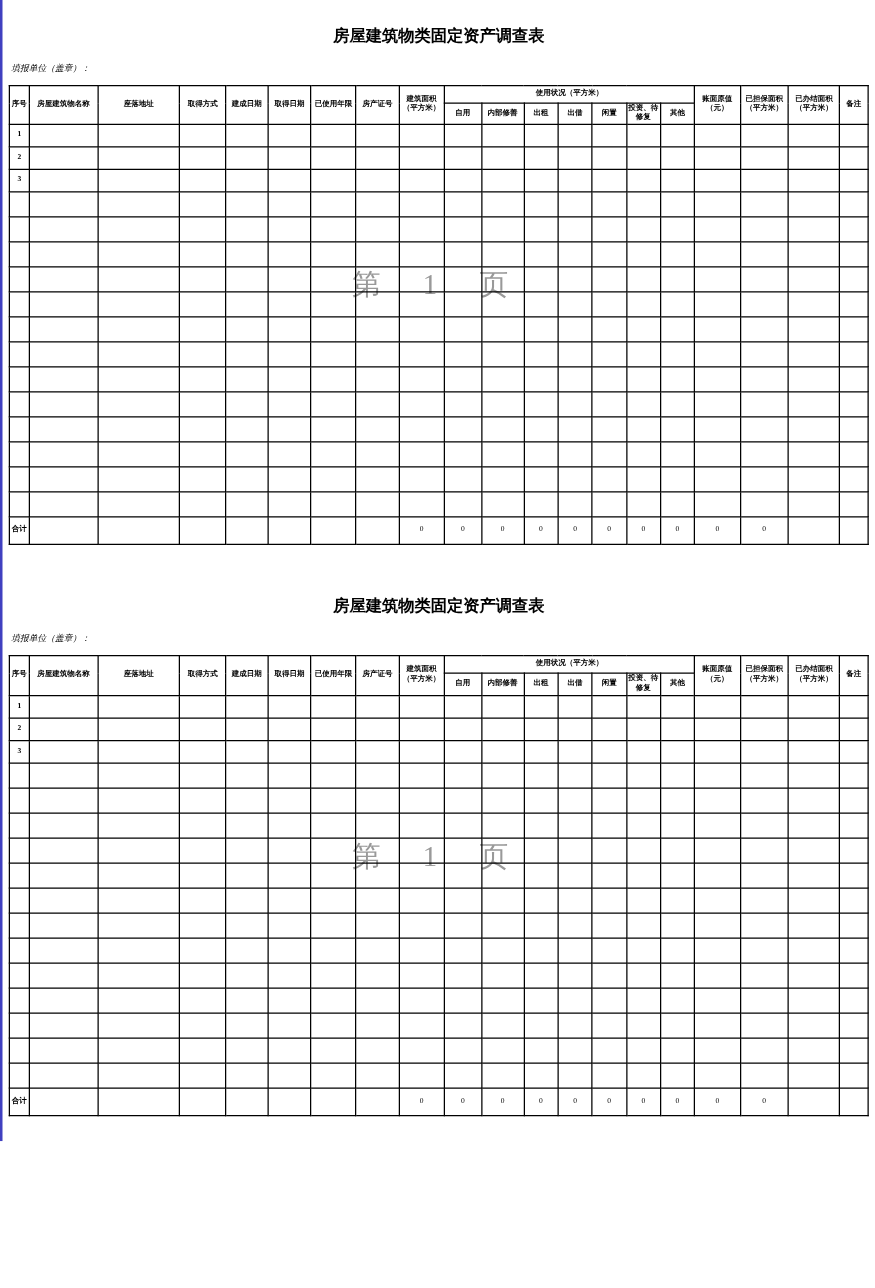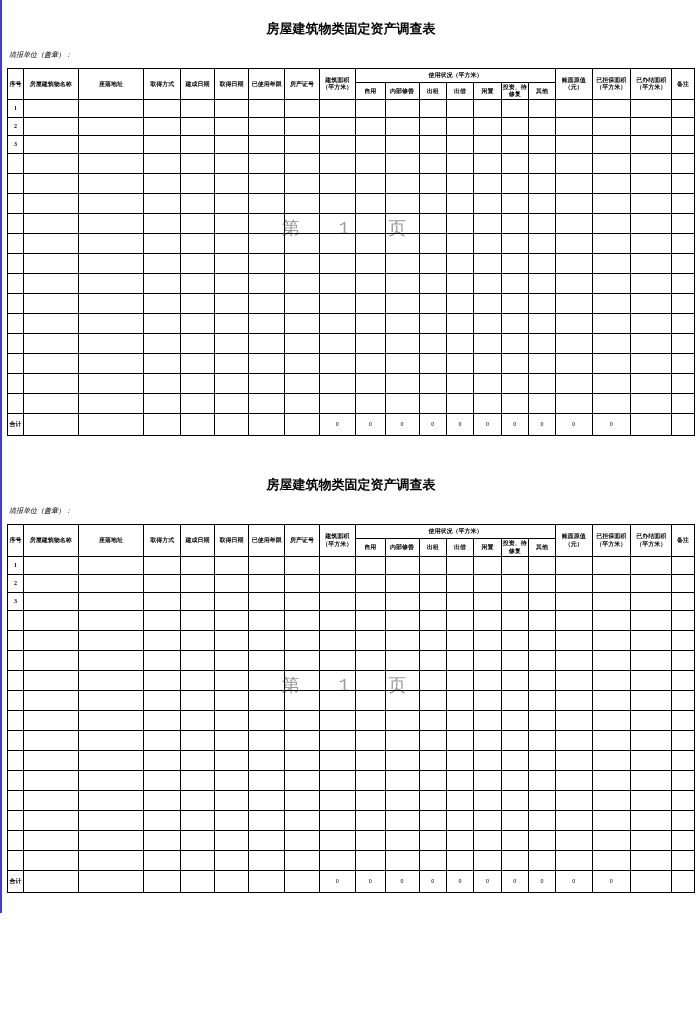--- a/index.html
+++ b/index.html
@@ -36,13 +36,12 @@
       top: 50%;
       left: 50%;
       transform: translate(-50%, -50%);
-      font-size: 18px;
+      font-size: 23px;
       color: #999;
       letter-spacing: 14px;
       font-weight: normal;
       z-index: 1;
       pointer-events: none;
-      font-family: Liberation Mono, monospace;
     }
     table {
       border-collapse: collapse;

